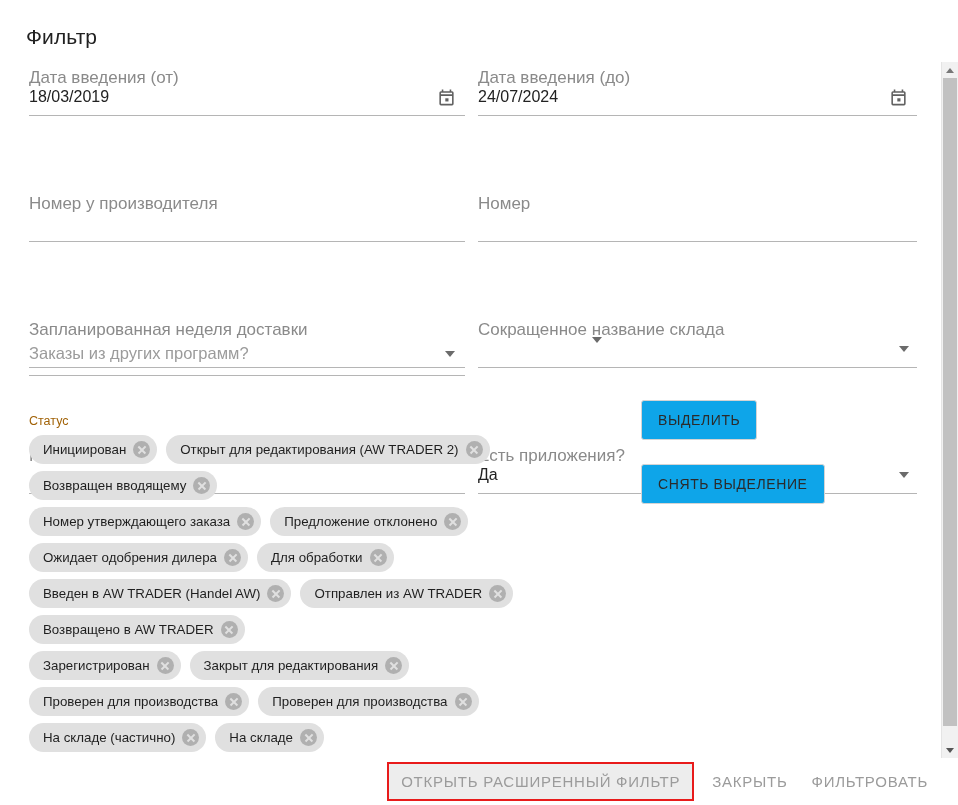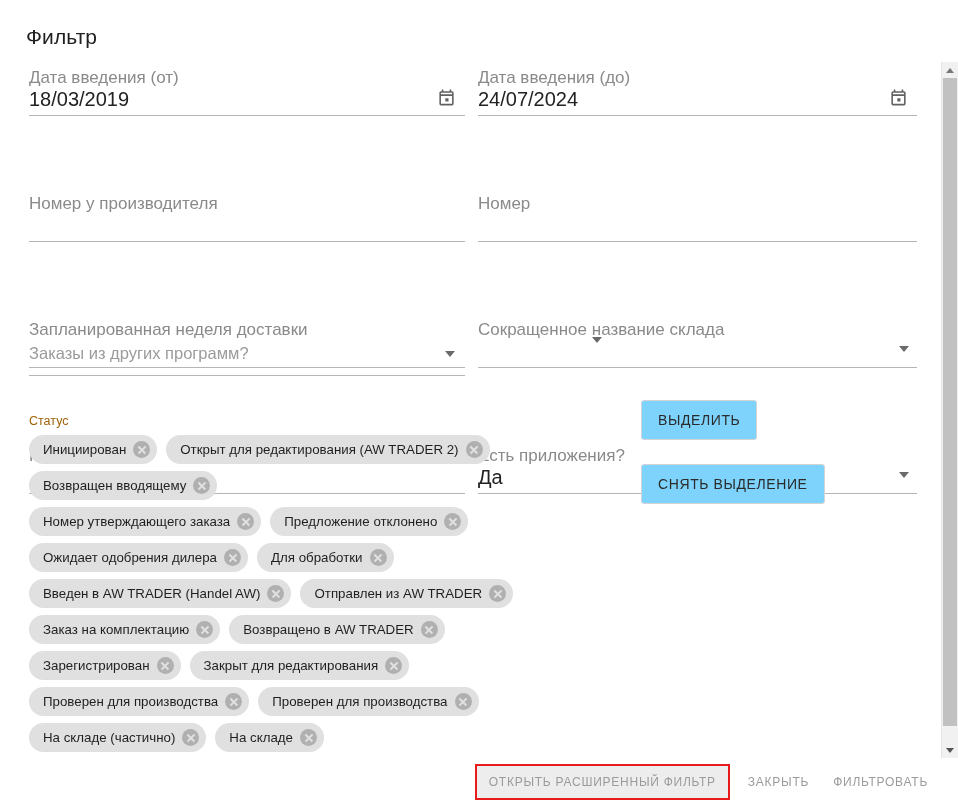--- a/index.html
+++ b/index.html
@@ -63,7 +63,7 @@
     position: absolute;
     left: 0;
     top: 28px;
-    font-size: 20px;
+    font-size: 16px;
     color: #222222;
     white-space: nowrap;
   }

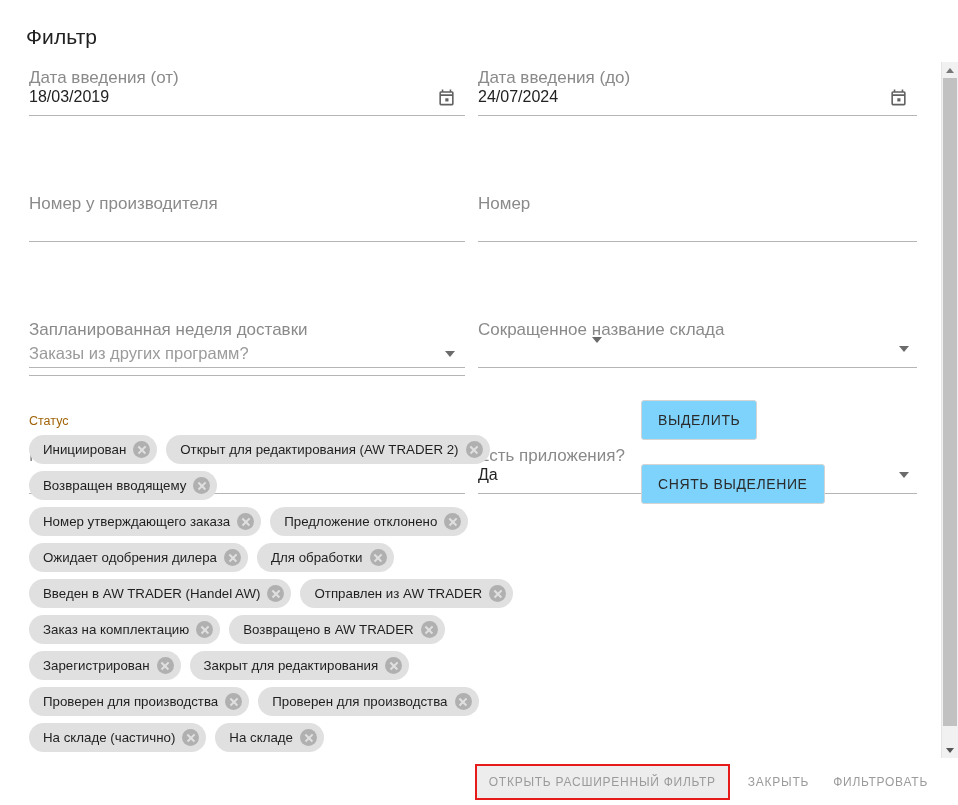--- a/index.html
+++ b/index.html
@@ -195,7 +195,7 @@
   }
   .outlined-btn {
     display: block;
-    background: #7dd3fc;
+    background: #0ea5e9;
     border: 1px solid #d4d4d4;
     border-radius: 3px;
     font-family: "Liberation Sans", sans-serif;

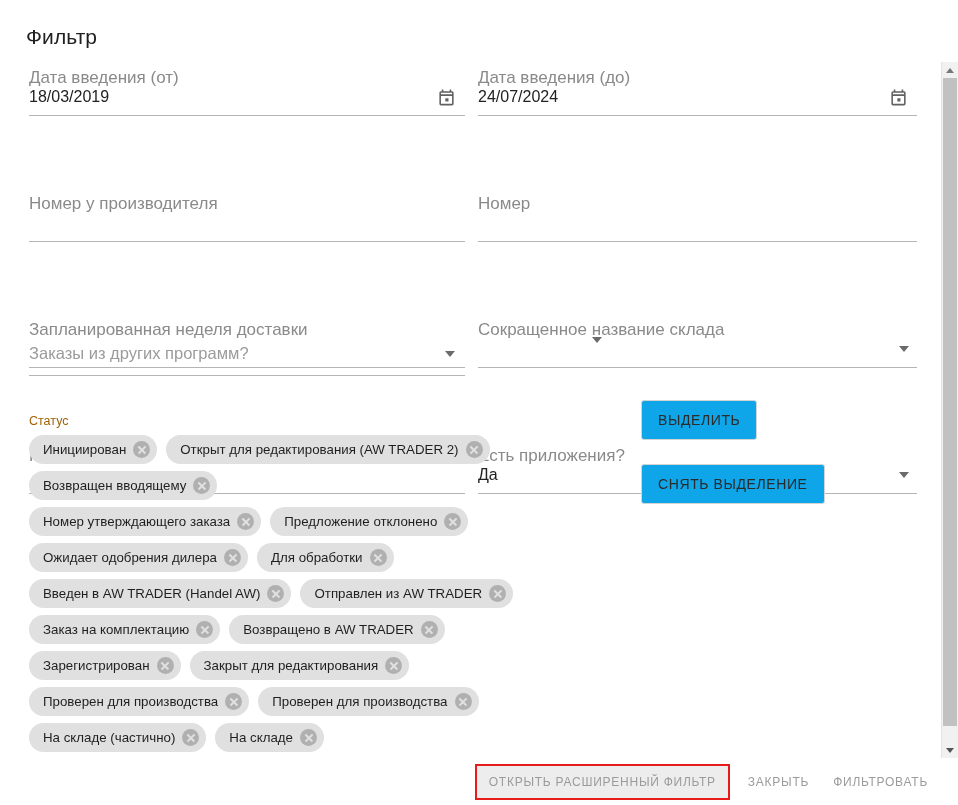--- a/index.html
+++ b/index.html
@@ -416,10 +416,6 @@
           </div>
           <div class="chip-row">
             <span class="chip">
-              <span>Заказ на комплектацию</span>
-              <span class="chip-x"></span>
-            </span>
-            <span class="chip">
               <span>Возвращено в AW TRADER</span>
               <span class="chip-x"></span>
             </span>

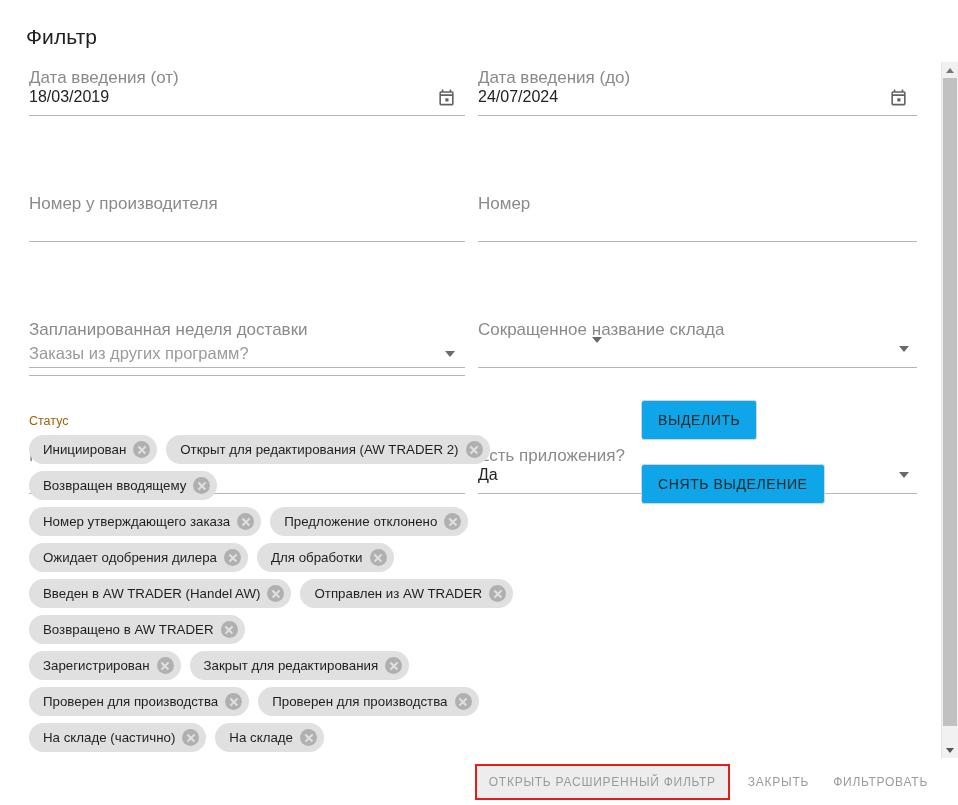--- a/index.html
+++ b/index.html
@@ -269,7 +269,7 @@
     background: transparent;
     border: none;
     font-family: "Liberation Sans", sans-serif;
-    font-size: 12px;
+    font-size: 15px;
     letter-spacing: 0.75px;
     color: #9b9b9b;
     padding: 9px 12px;

